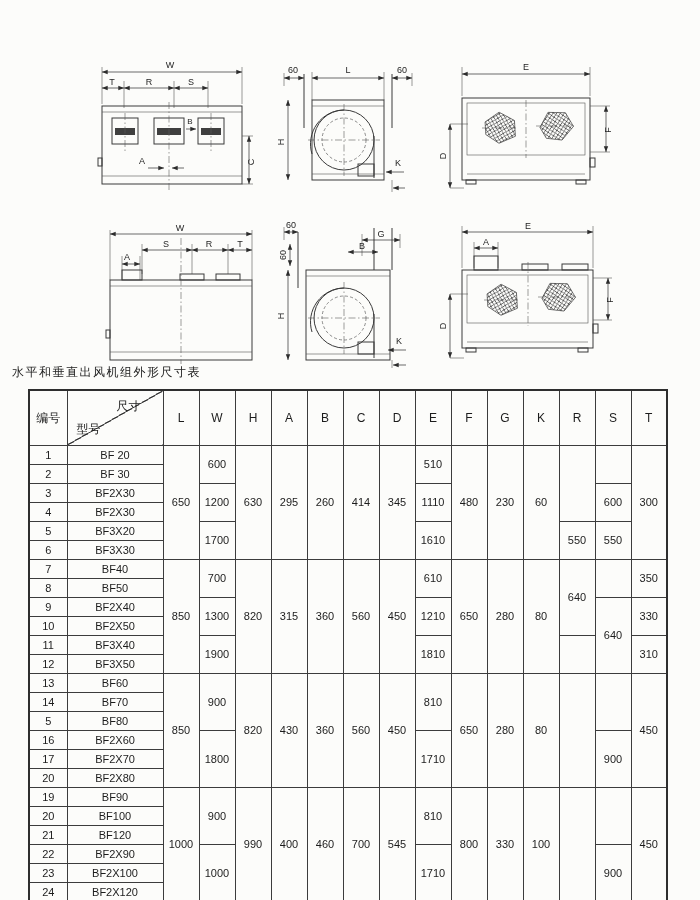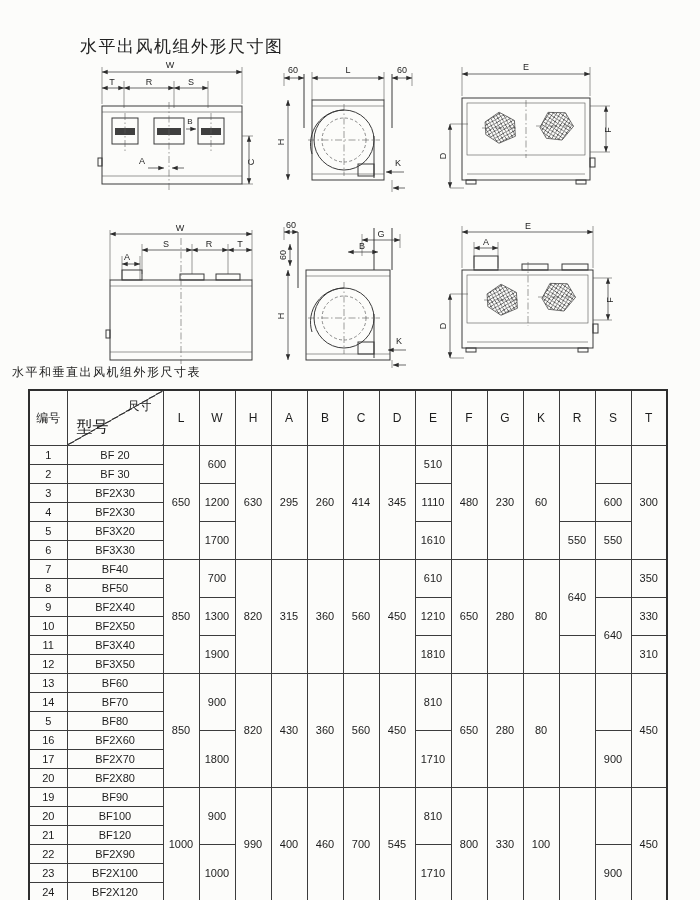--- a/index.html
+++ b/index.html
@@ -51,7 +51,6 @@
     </defs>
   </svg>
 
-  <div class="cap cap-h">水平出风机组外形尺寸图</div>
 
   <svg style="left:86px; top:58px;" width="170" height="140" viewBox="0 0 170 140">
     <line class="thin" x1="16" y1="9" x2="16" y2="46"></line>

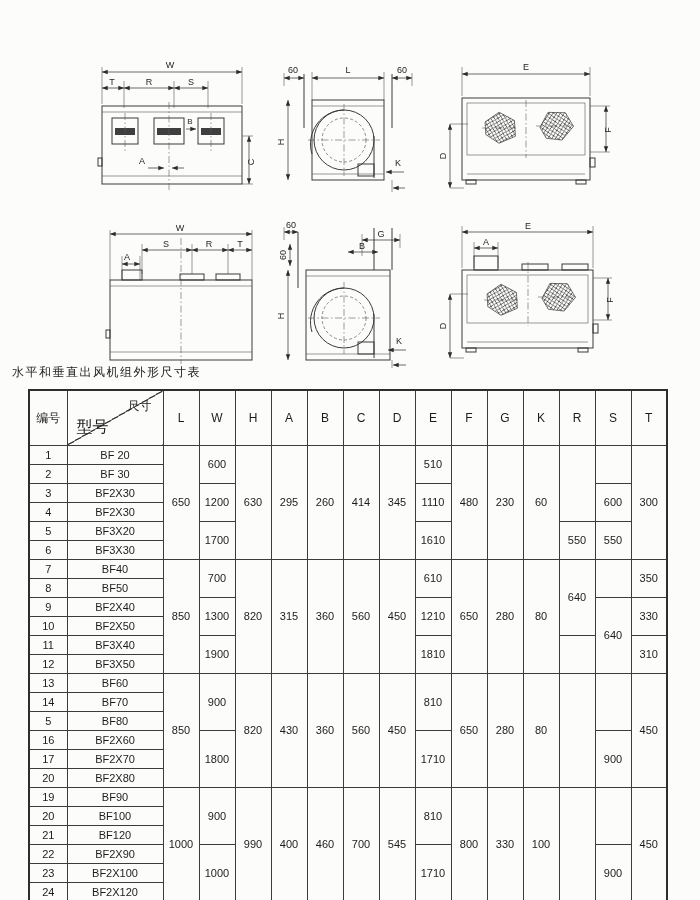--- a/index.html
+++ b/index.html
@@ -32,7 +32,7 @@
   col.c-no { width:38px; } col.c-model { width:96px; } col.c-dim { width:36px; }
   th.diag { position:relative;
     background:linear-gradient(to bottom right, transparent calc(50% - 0.6px), #3c3c3c calc(50% - 0.6px), #3c3c3c calc(50% + 0.6px), transparent calc(50% + 0.6px)); }
-  th.diag .lab-top { position:absolute; top:7px; right:11px; font-size:12px; }
+  th.diag .lab-top { position:absolute; top:7px; right:22px; font-size:12px; }
   th.diag .lab-bot { position:absolute; bottom:7px; left:9px; font-size:16px; }
 </style>
 </head>

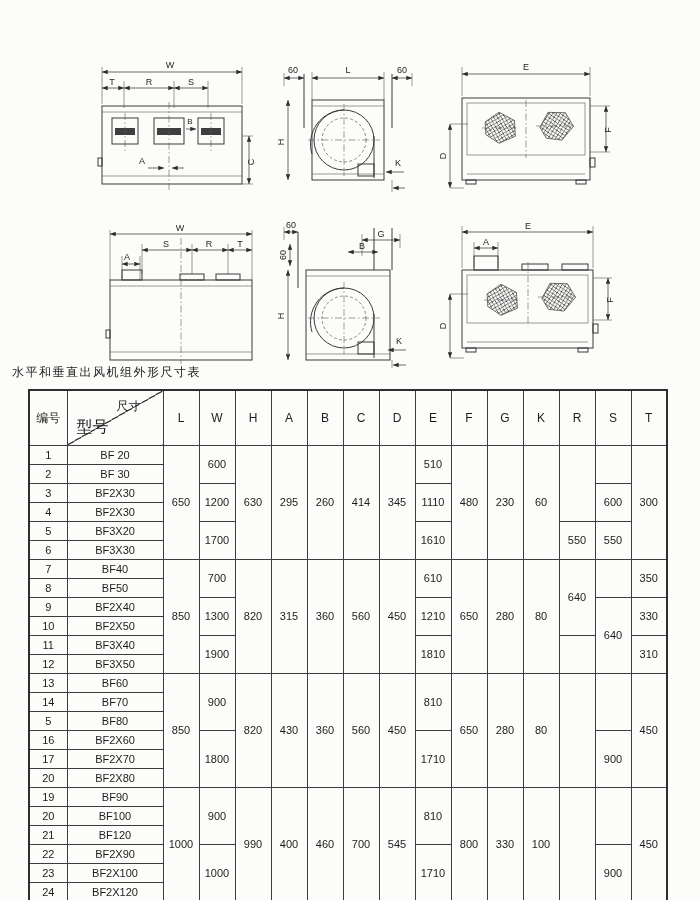--- a/index.html
+++ b/index.html
@@ -33,7 +33,7 @@
   th.diag { position:relative;
     background:linear-gradient(to bottom right, transparent calc(50% - 0.6px), #3c3c3c calc(50% - 0.6px), #3c3c3c calc(50% + 0.6px), transparent calc(50% + 0.6px)); }
   th.diag .lab-top { position:absolute; top:7px; right:22px; font-size:12px; }
-  th.diag .lab-bot { position:absolute; bottom:7px; left:9px; font-size:16px; }
+  th.diag .lab-bot { position:absolute; bottom:7px; left:9px; font-size:12px; }
 </style>
 </head>
 <body>

